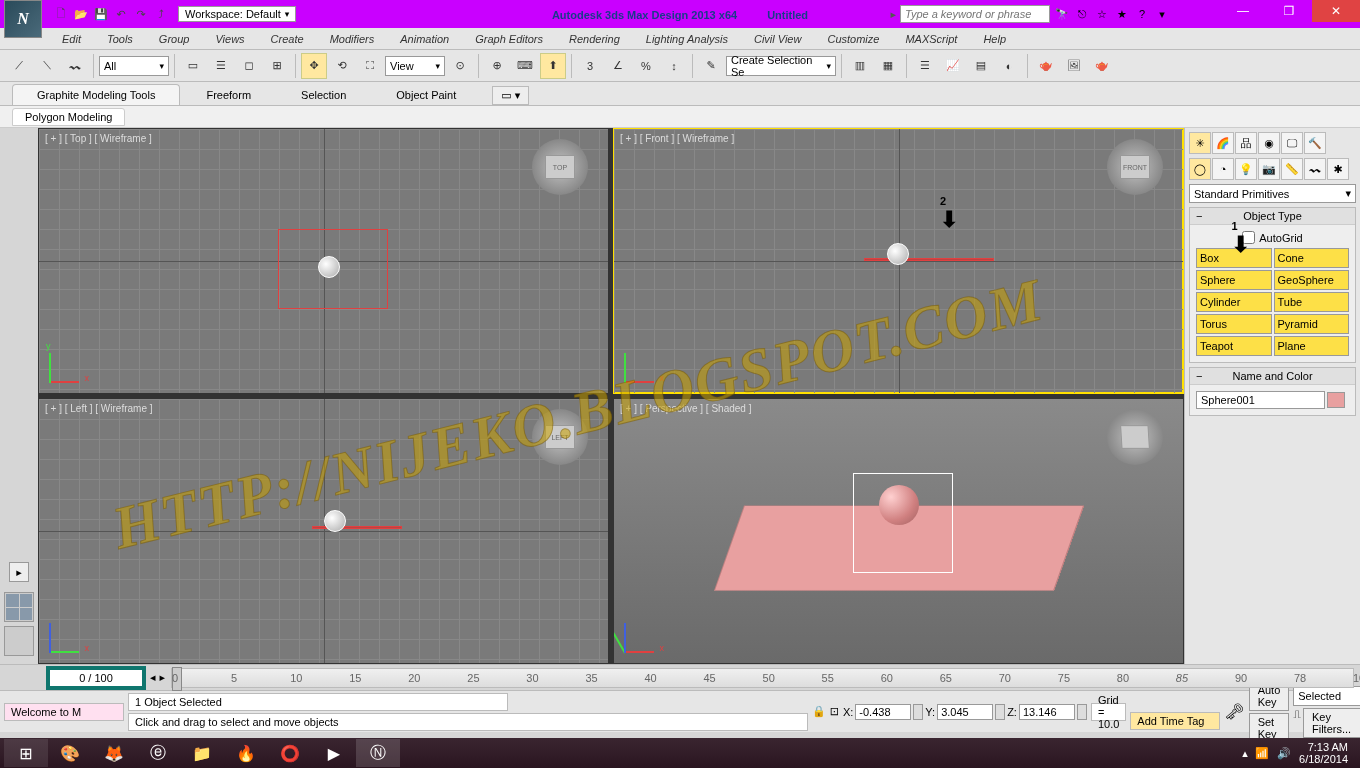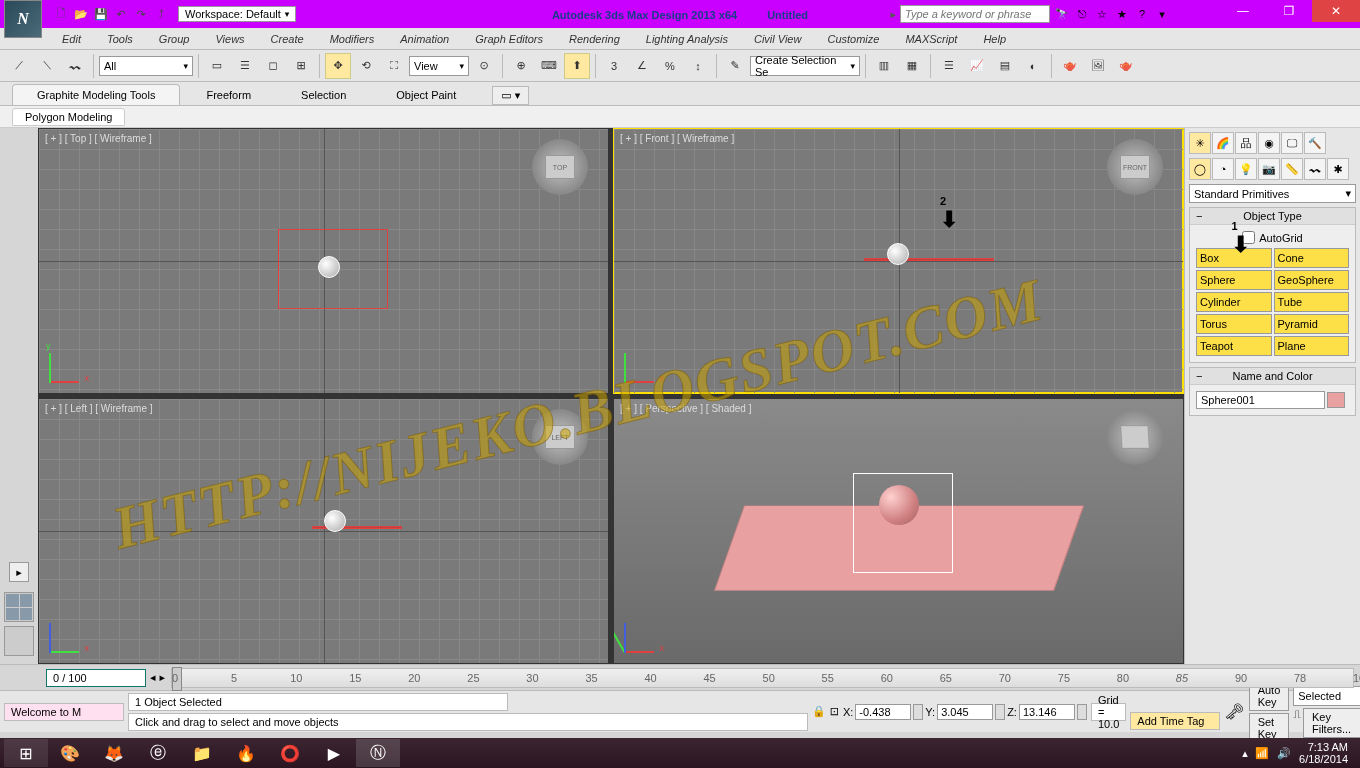--- a/index.html
+++ b/index.html
@@ -173,7 +173,7 @@
   <div class="tb-btn">⟍</div>
   <div class="tb-btn">〰</div>
   <div class="tb-sep"></div>
-  <div class="tb-combo" style="width:94px">All</div>
+  <div class="tb-combo" style="width:70px">All</div>
   <div class="tb-sep"></div>
   <div class="tb-btn">▭</div>
   <div class="tb-btn">☰</div>

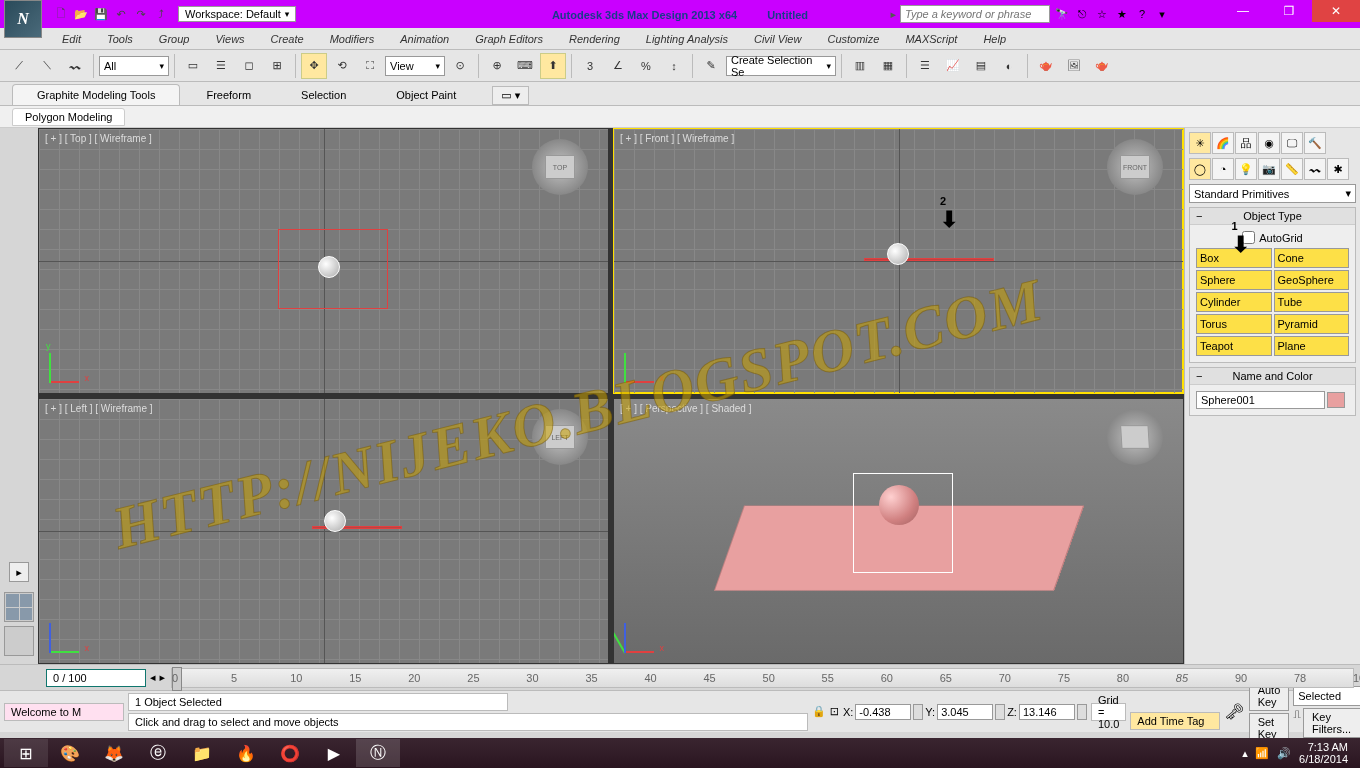--- a/index.html
+++ b/index.html
@@ -86,7 +86,7 @@
 
 
 .timeline-area { height: 26px; background: #d6d6d6; display: flex; align-items: center; border-top: 1px solid #bbb; }
-.frame-box { width: 100px; border: 1px solid #0f766e; background: #fff; padding: 2px 6px; margin-left: 46px; }
+.frame-box { width: 100px; border: 4px solid #0f766e; background: #fff; padding: 2px 6px; margin-left: 46px; text-align: center; }
 .timeline-ruler { flex: 1; height: 20px; background: linear-gradient(#f0f0f0,#ddd); margin: 0 6px; border: 1px solid #bbb; position: relative; font-size: 9px; }
 .timeline-ruler span { position: absolute; top: 3px; color: #666; }
 .slider-handle { position: absolute; left: 0; top: -2px; width: 10px; height: 24px; background: #ccc; border: 1px solid #888; }

